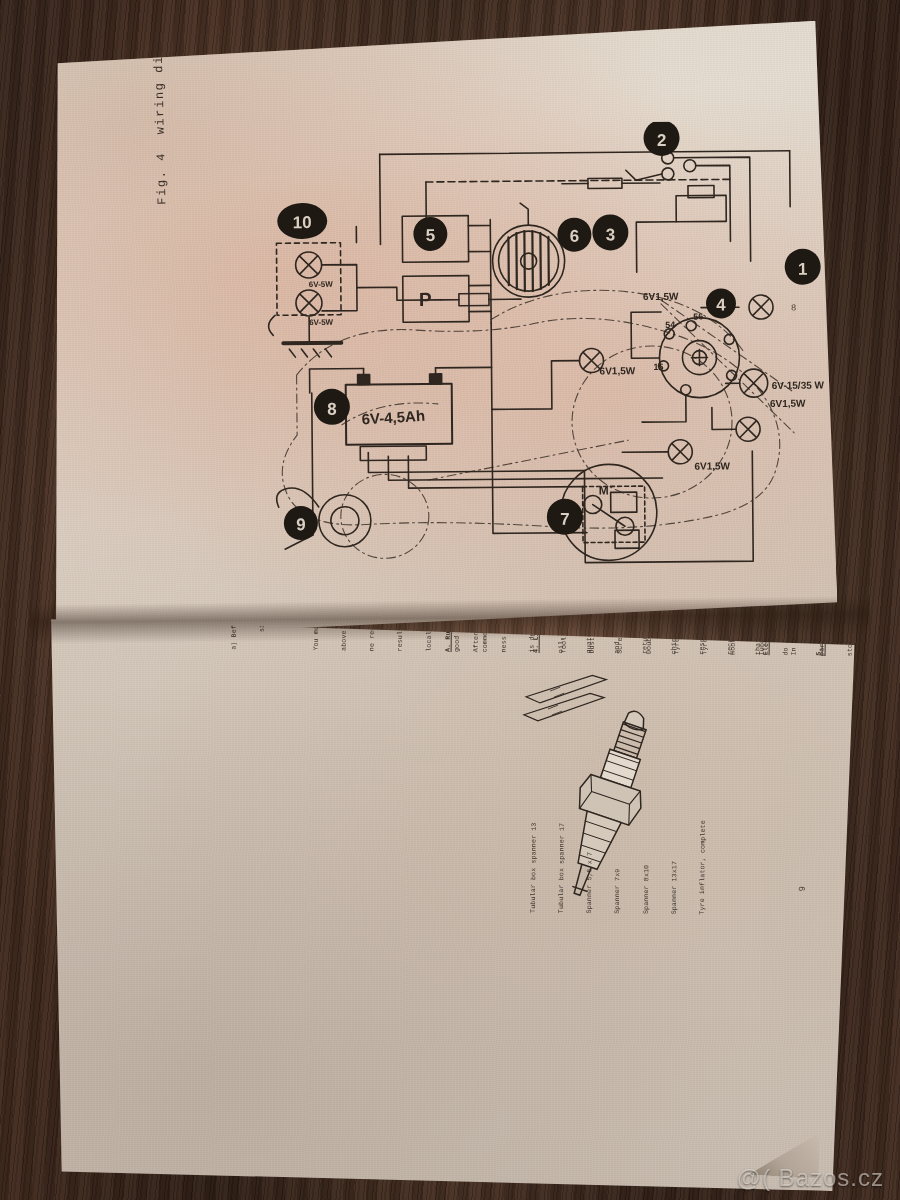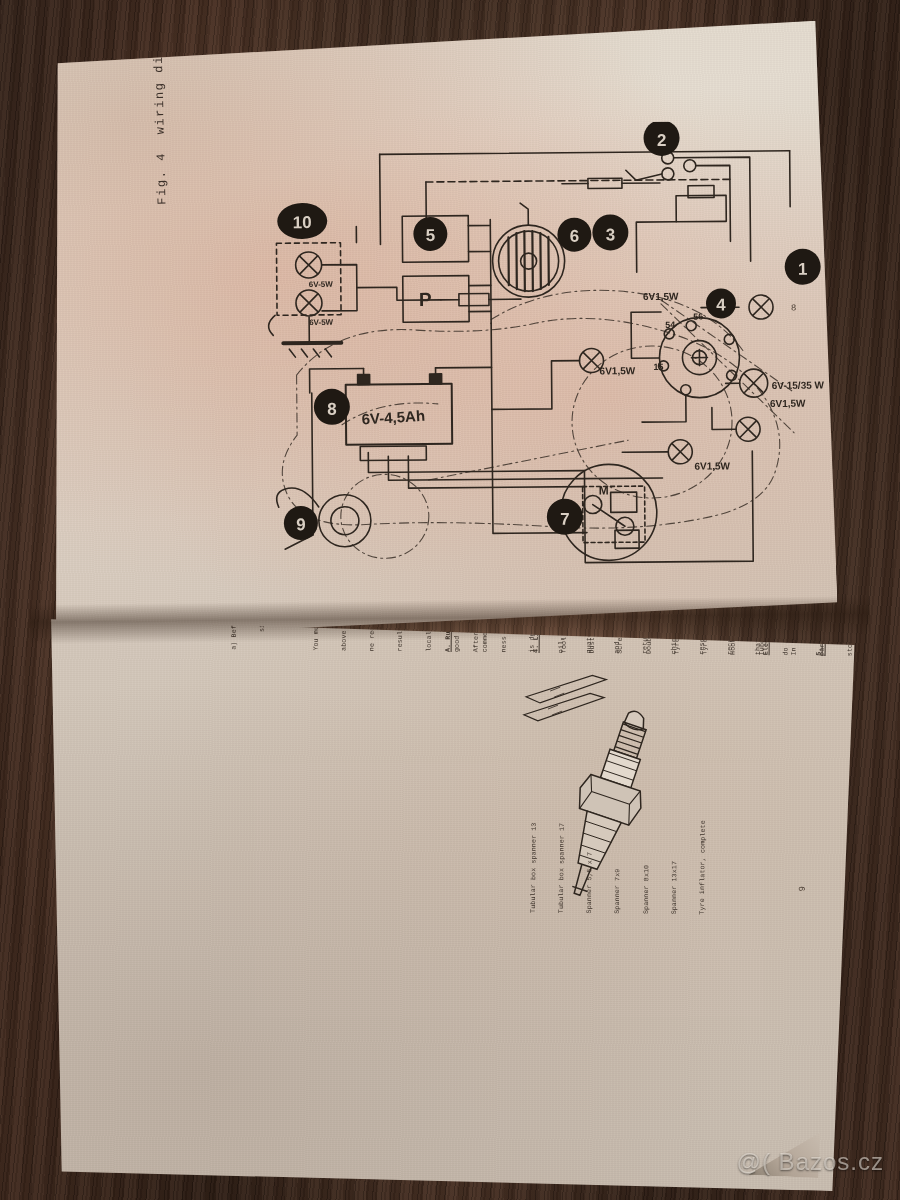--- a/index.html
+++ b/index.html
@@ -94,7 +94,7 @@
   #diagram svg{display:block;}
 
   
-  #wm{position:absolute;right:16px;bottom:24px;color:rgba(245,238,230,.55);
+  #wm{position:absolute;right:16px;bottom:8px;color:rgba(245,238,230,.55);
       font-family:"Liberation Sans", sans-serif;font-size:24px;letter-spacing:1px;
       text-shadow:0 1px 2px rgba(0,0,0,.5);}
 

